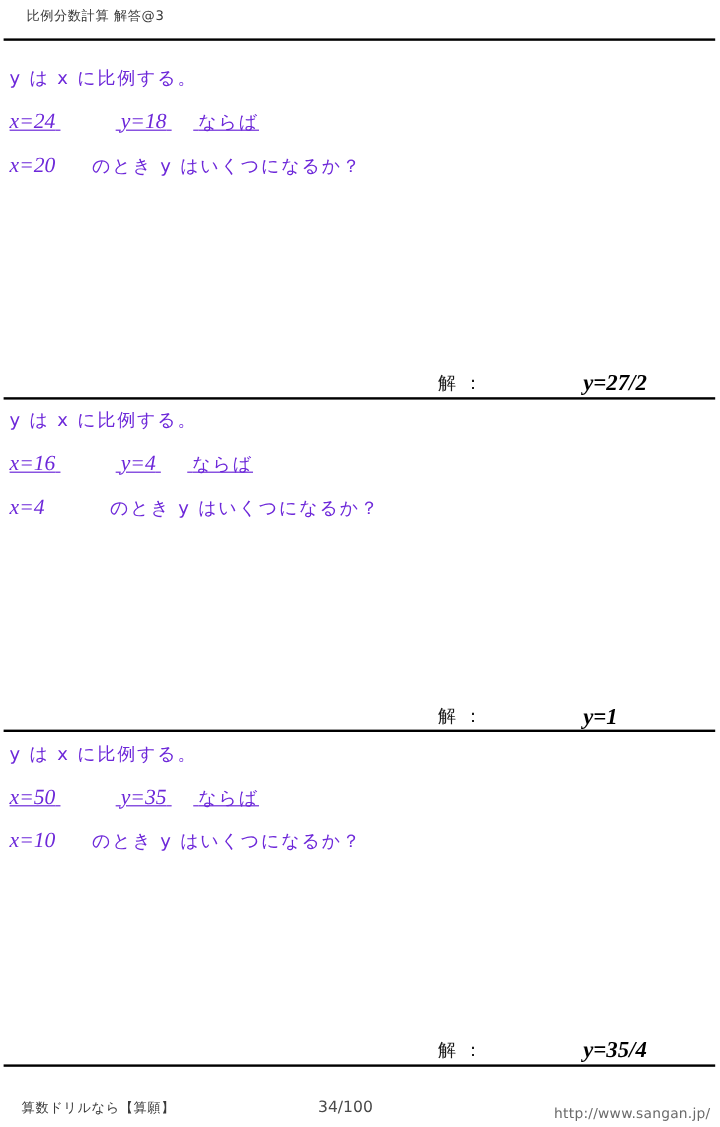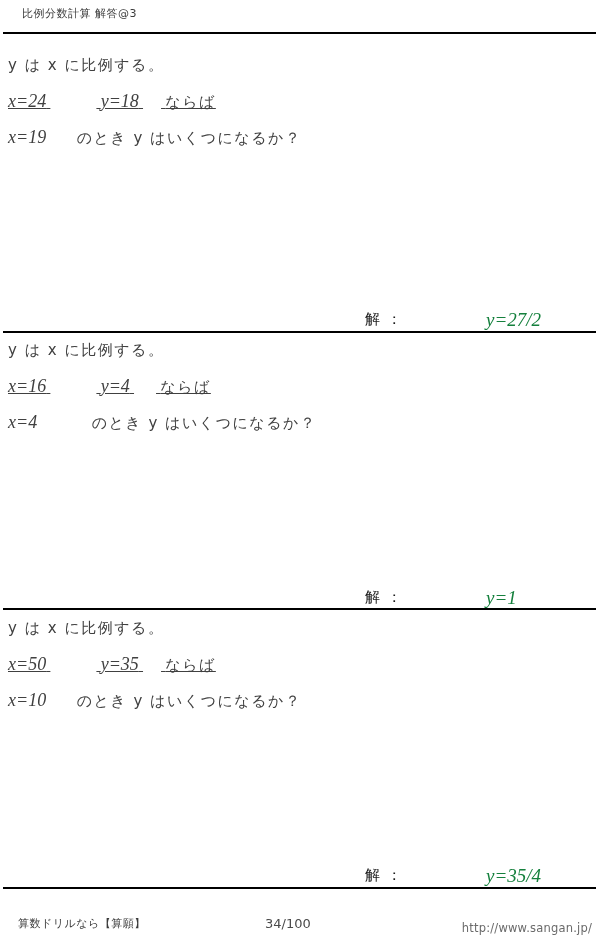--- a/index.html
+++ b/index.html
@@ -59,7 +59,7 @@
     white-space: nowrap;
     font-family: "Liberation Serif", "DejaVu Serif", serif;
     font-size: 17px;
-    color: #404040;
+    color: #6d28d9;
   }
   .jp {
     font-family: "DejaVu Sans", "Liberation Sans", sans-serif;

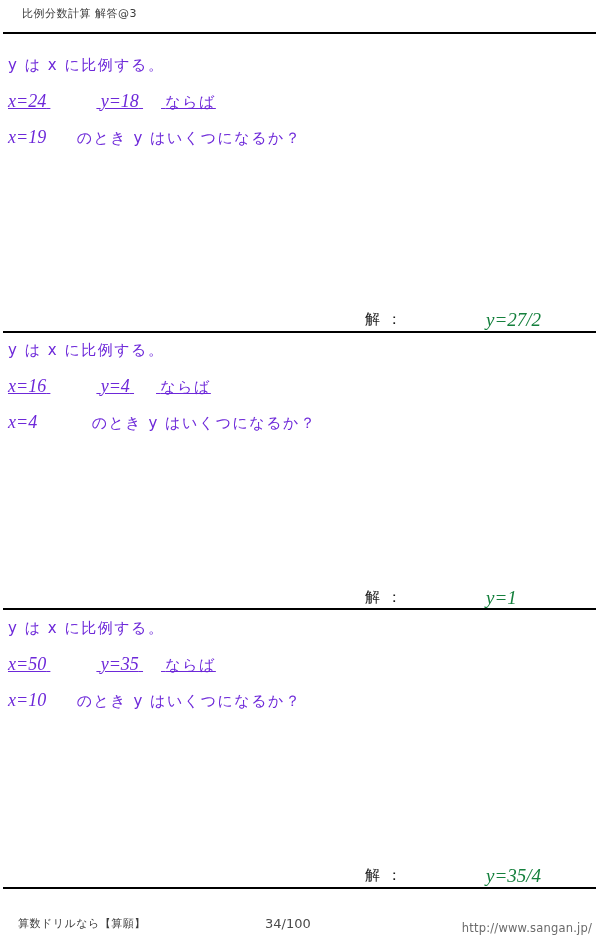--- a/index.html
+++ b/index.html
@@ -174,7 +174,7 @@
       <span class="jp">ならば</span>
     </div>
     <div class="p-line line3">
-      <span class="math">x=19</span>
+      <span class="math">x=20</span>
       <span class="gap-c"></span>
       <span class="jp">のとき y はいくつになるか？</span>
     </div>

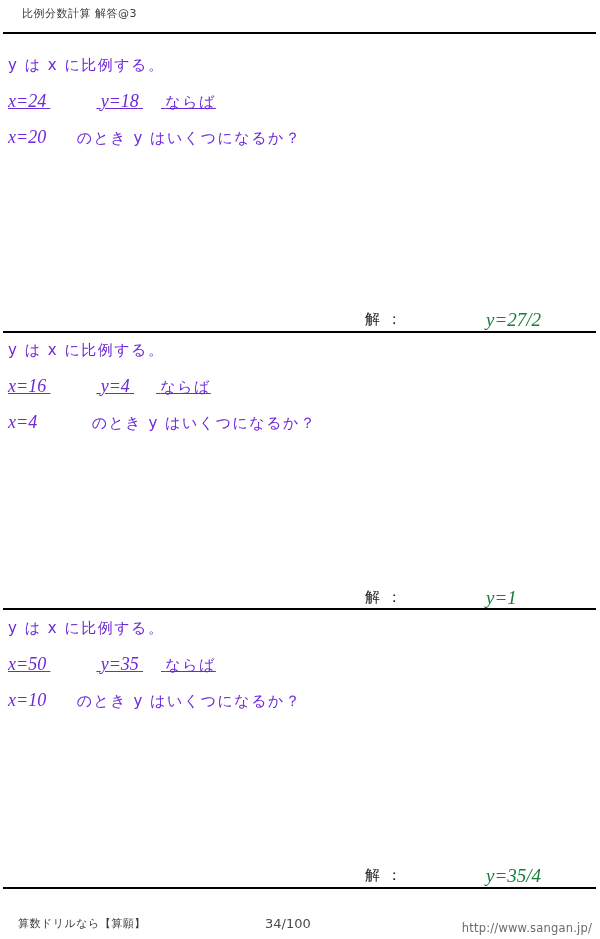--- a/index.html
+++ b/index.html
@@ -103,9 +103,9 @@
     top: -1px;
     font-family: "Liberation Serif", "DejaVu Serif", serif;
     font-style: italic;
-    font-weight: normal;
+    font-weight: bold;
     font-size: 19px;
-    color: #15803d;
+    color: #000000;
     white-space: nowrap;
   }
 

